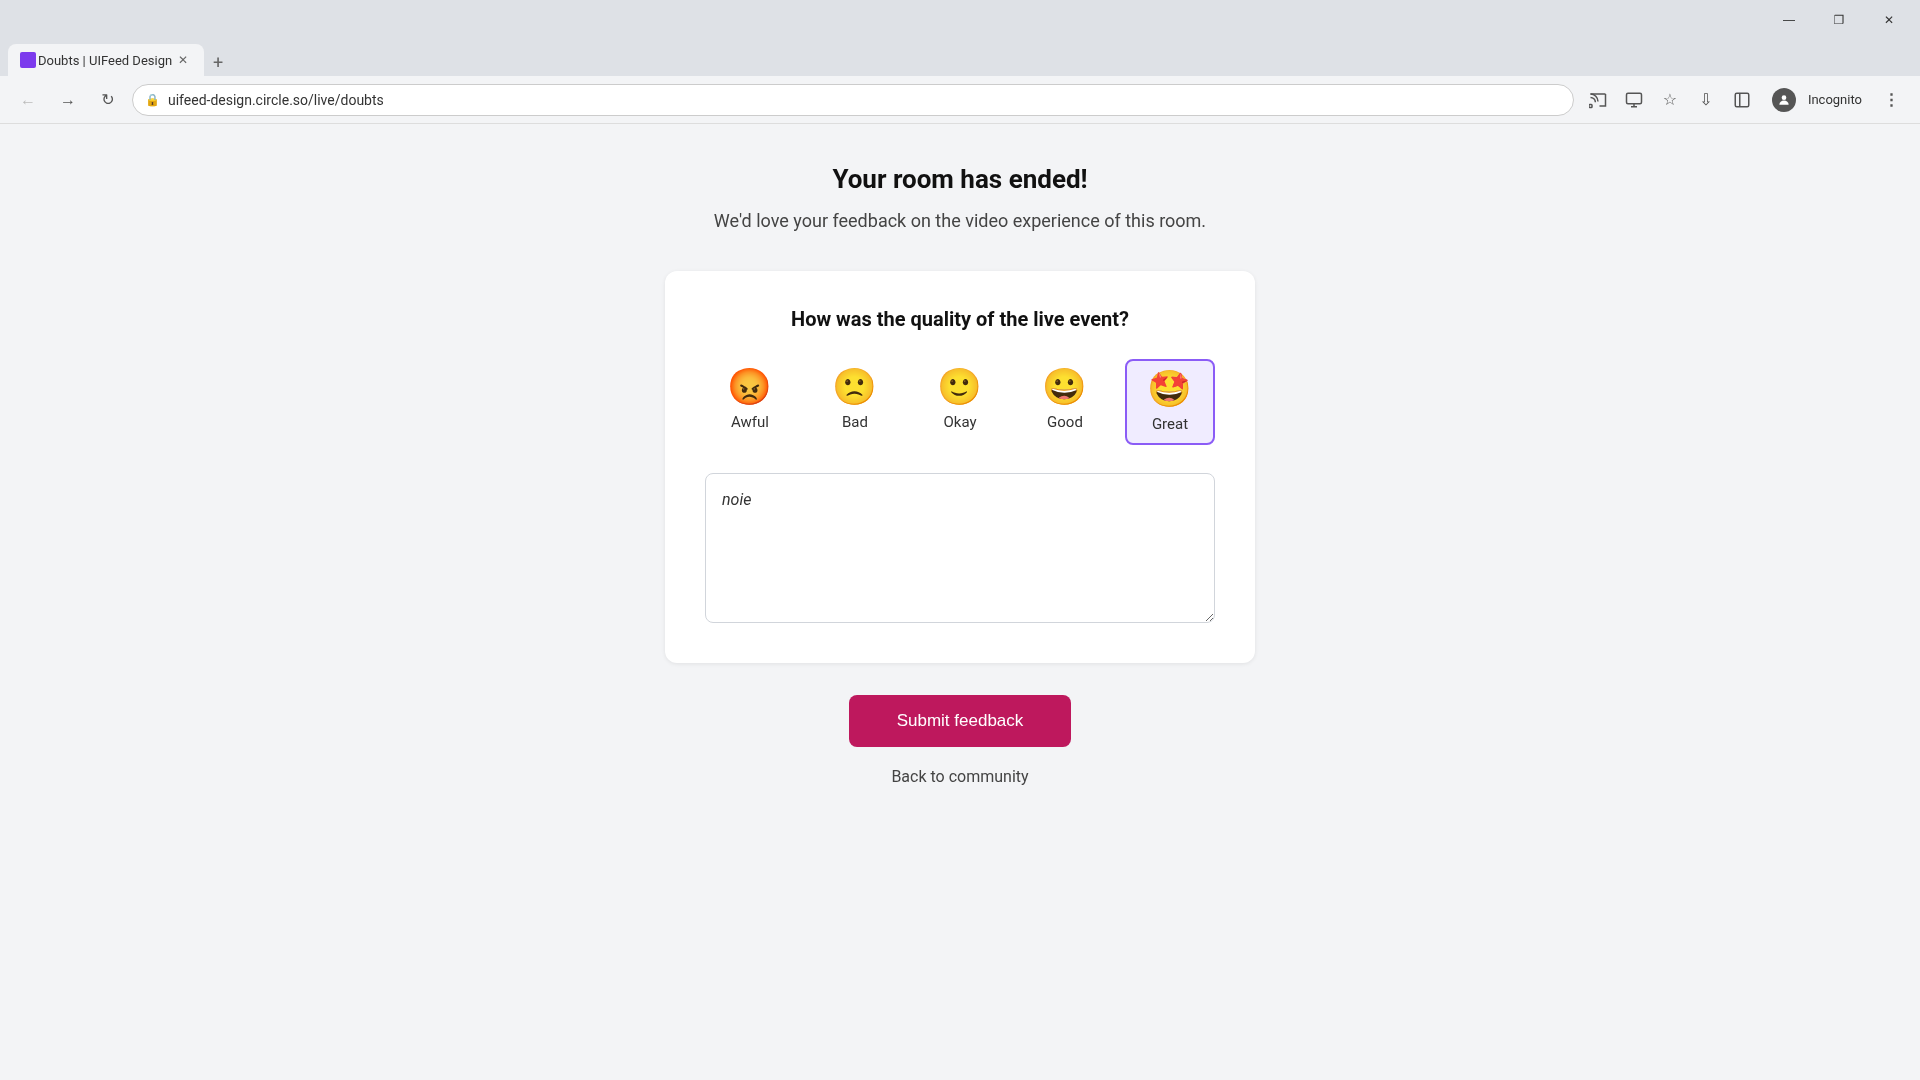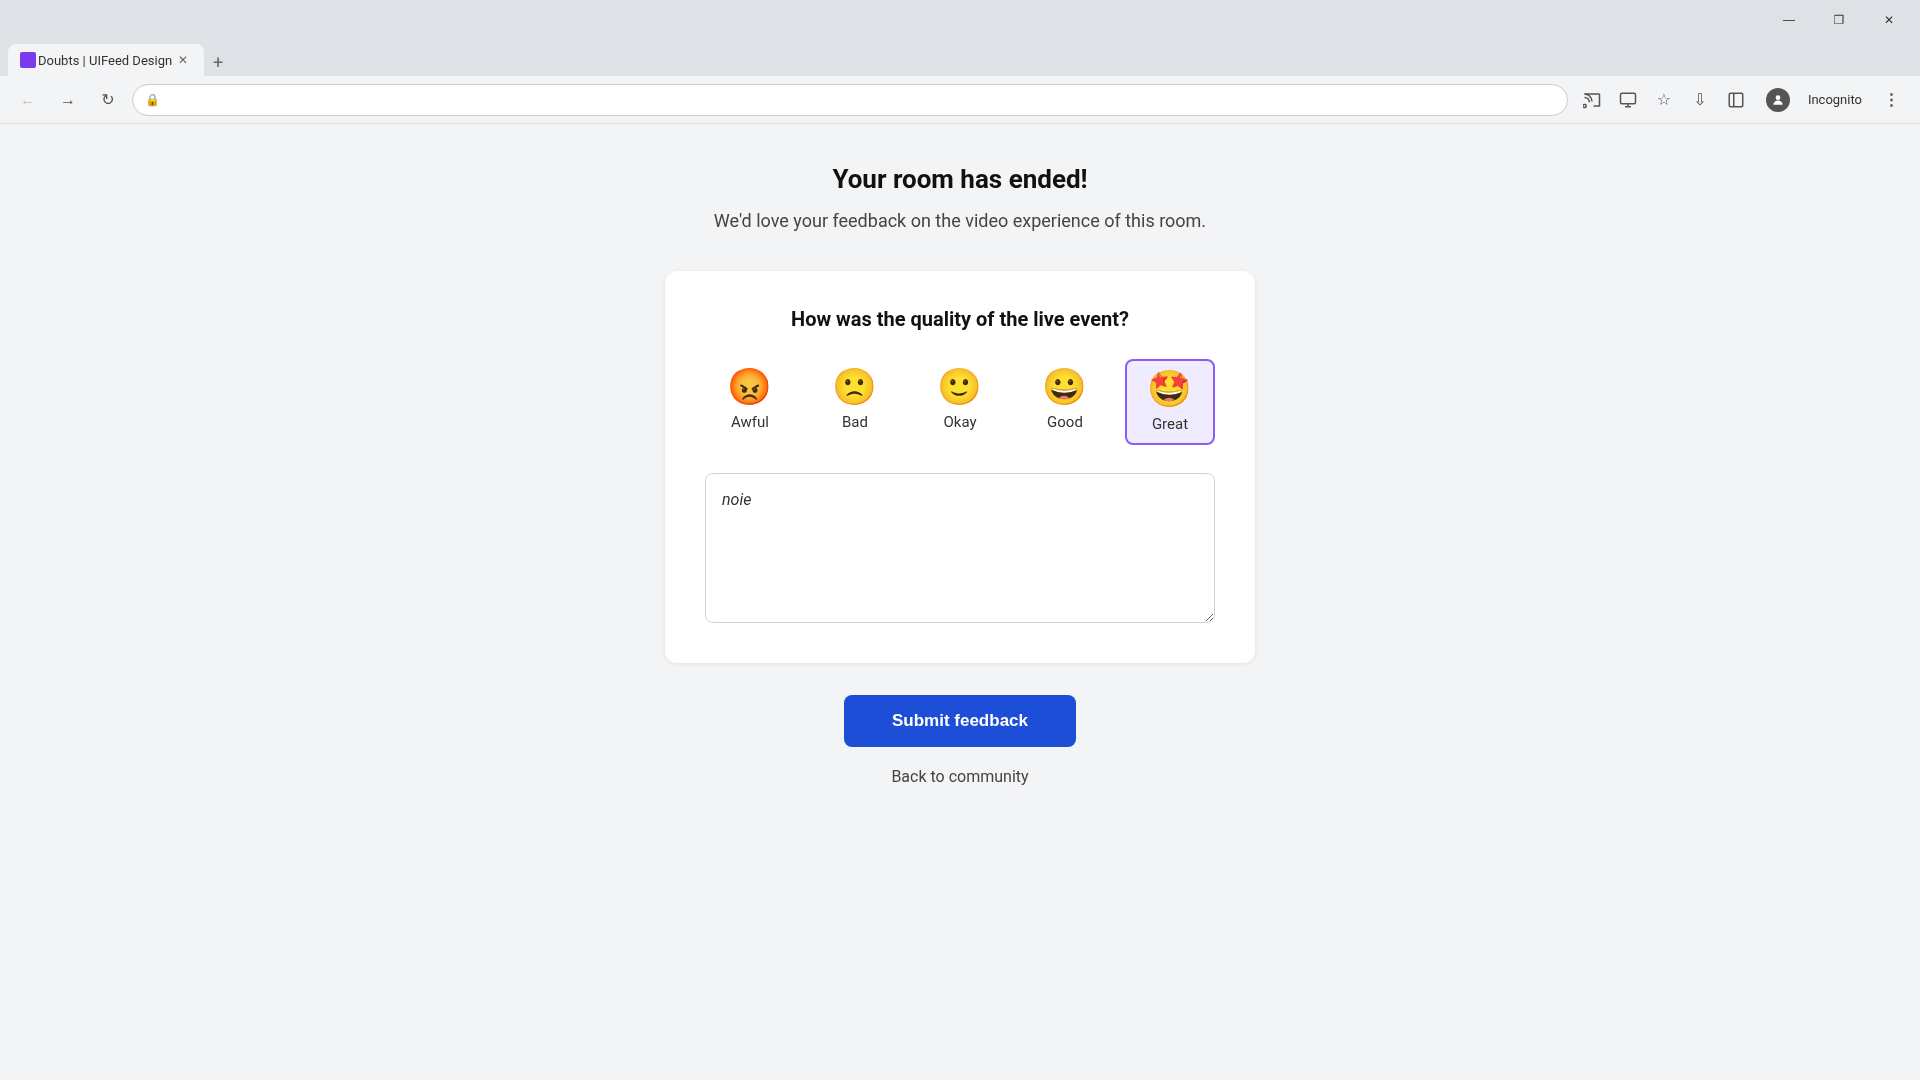--- a/index.html
+++ b/index.html
@@ -354,6 +354,7 @@
 
     <div class="address-bar">
       <span class="lock-icon">🔒</span>
+      <span class="url-text">uifeed-design.circle.so/live/doubts</span>
     </div>
 
     <div class="toolbar-actions">

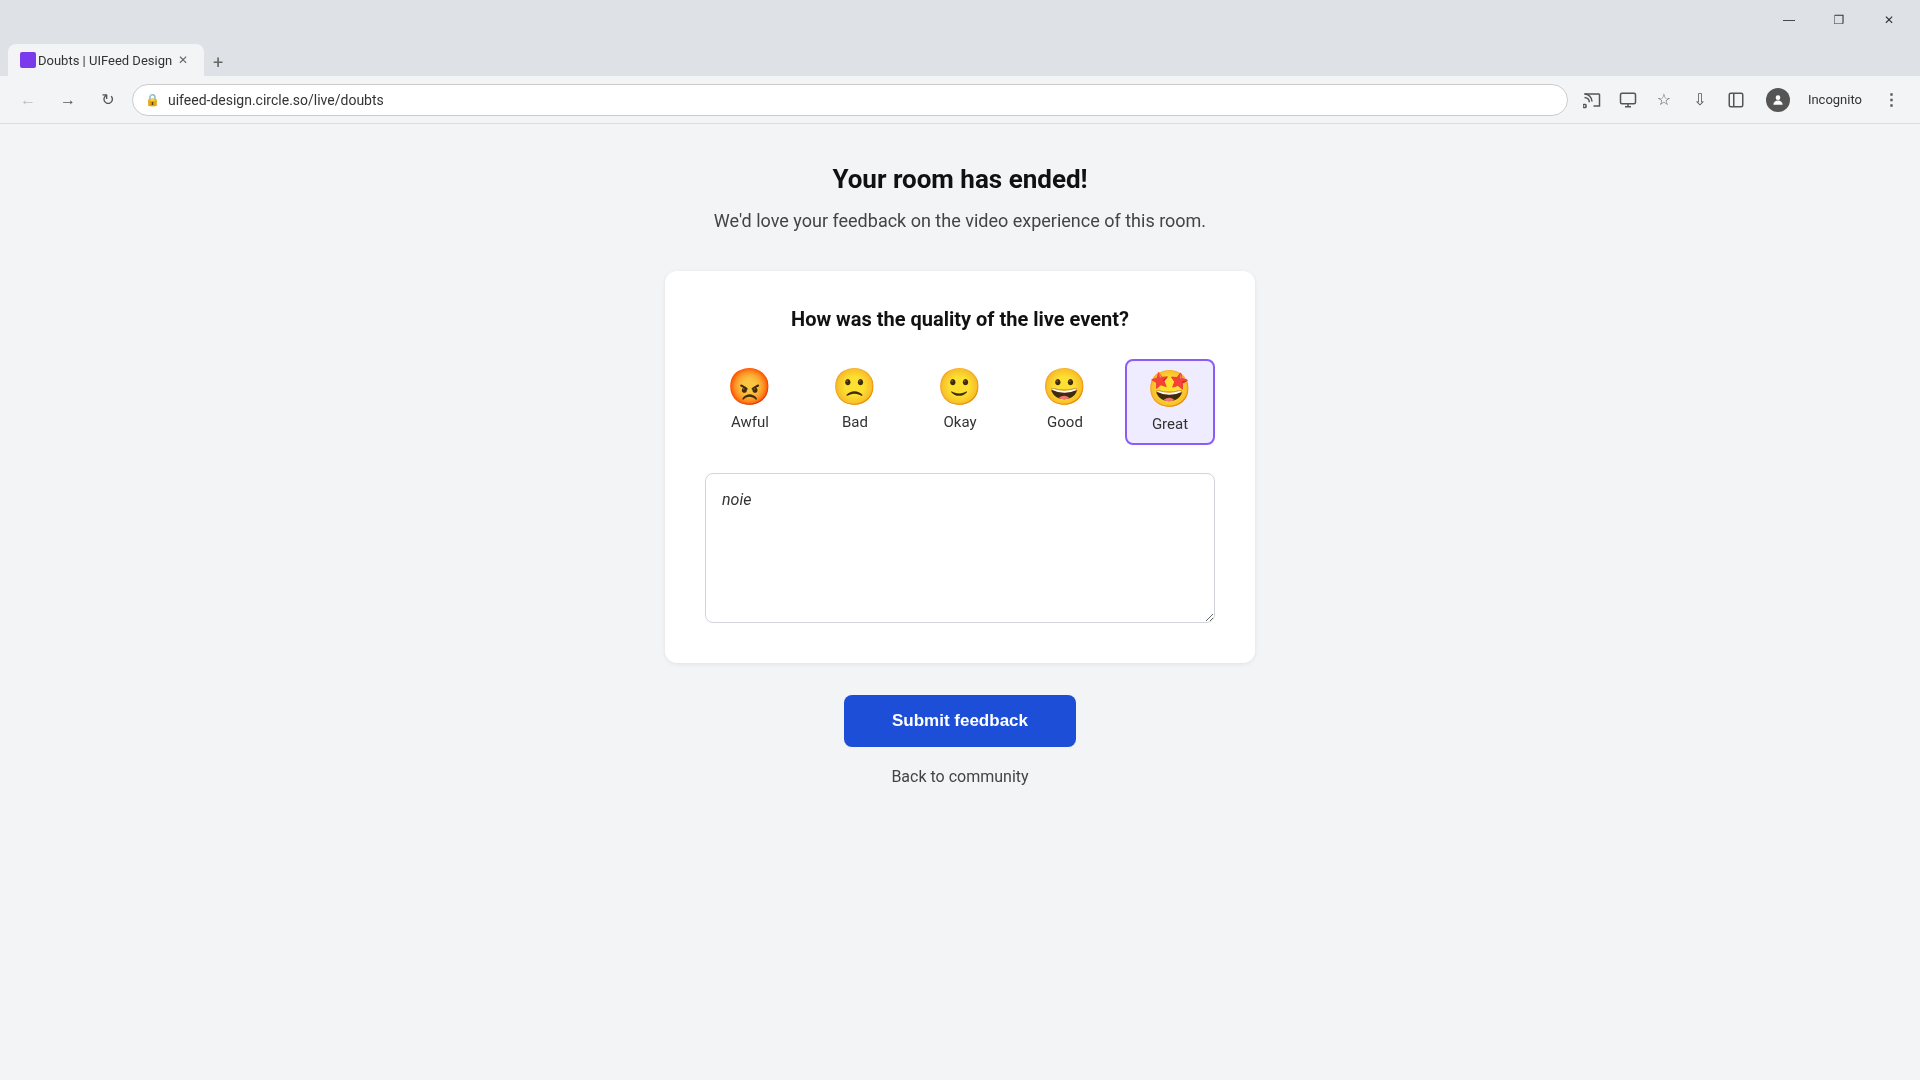--- a/index.html
+++ b/index.html
@@ -185,7 +185,7 @@
     .incognito-badge {
       display: flex;
       align-items: center;
-      gap: 18px;
+      gap: 12px;
       padding: 4px 10px;
       border-radius: 16px;
       font-size: 13px;

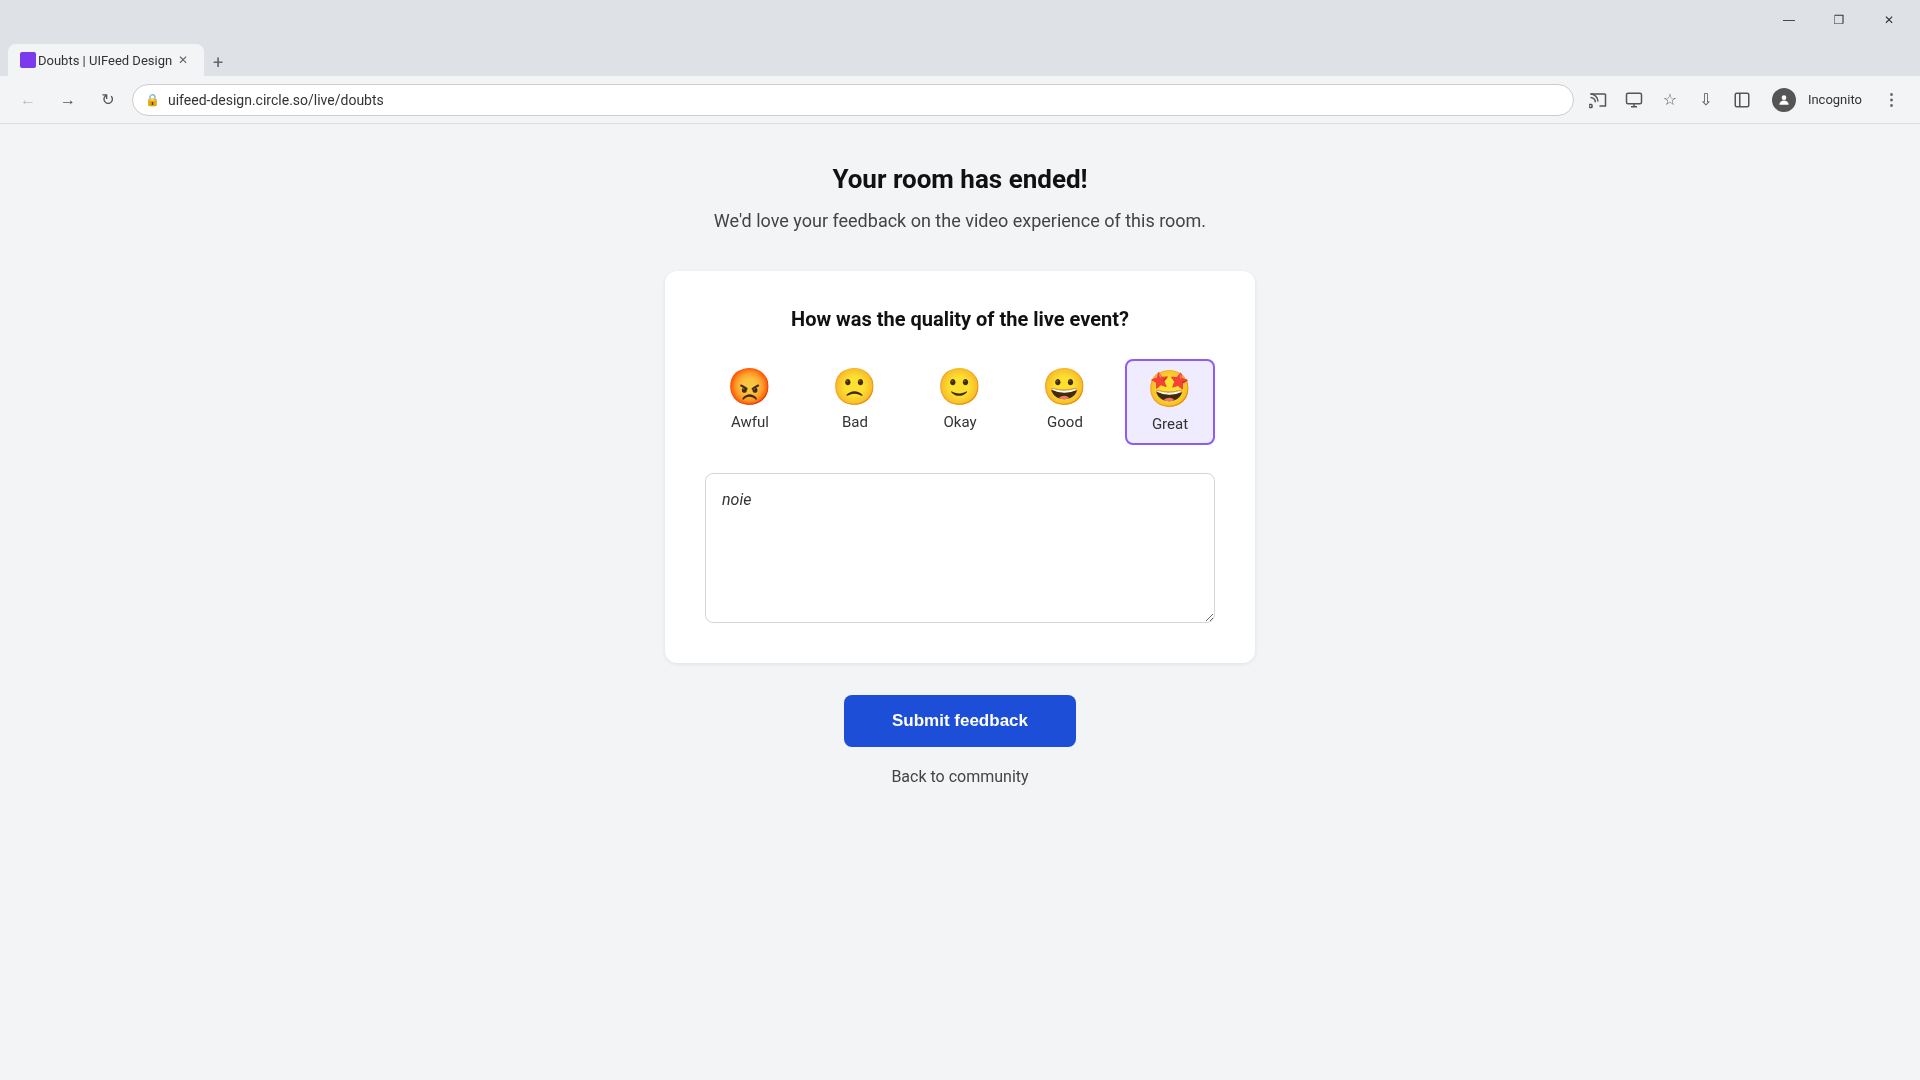--- a/index.html
+++ b/index.html
@@ -299,13 +299,13 @@
       display: block;
       margin-left: auto;
       margin-right: auto;
-      background: #1d4ed8;
+      background: #be185d;
       color: white;
       border: none;
       border-radius: 8px;
       padding: 16px 48px;
       font-size: 17px;
-      font-weight: 700;
+      font-weight: 400;
       cursor: pointer;
       transition: background 0.15s;
     }

